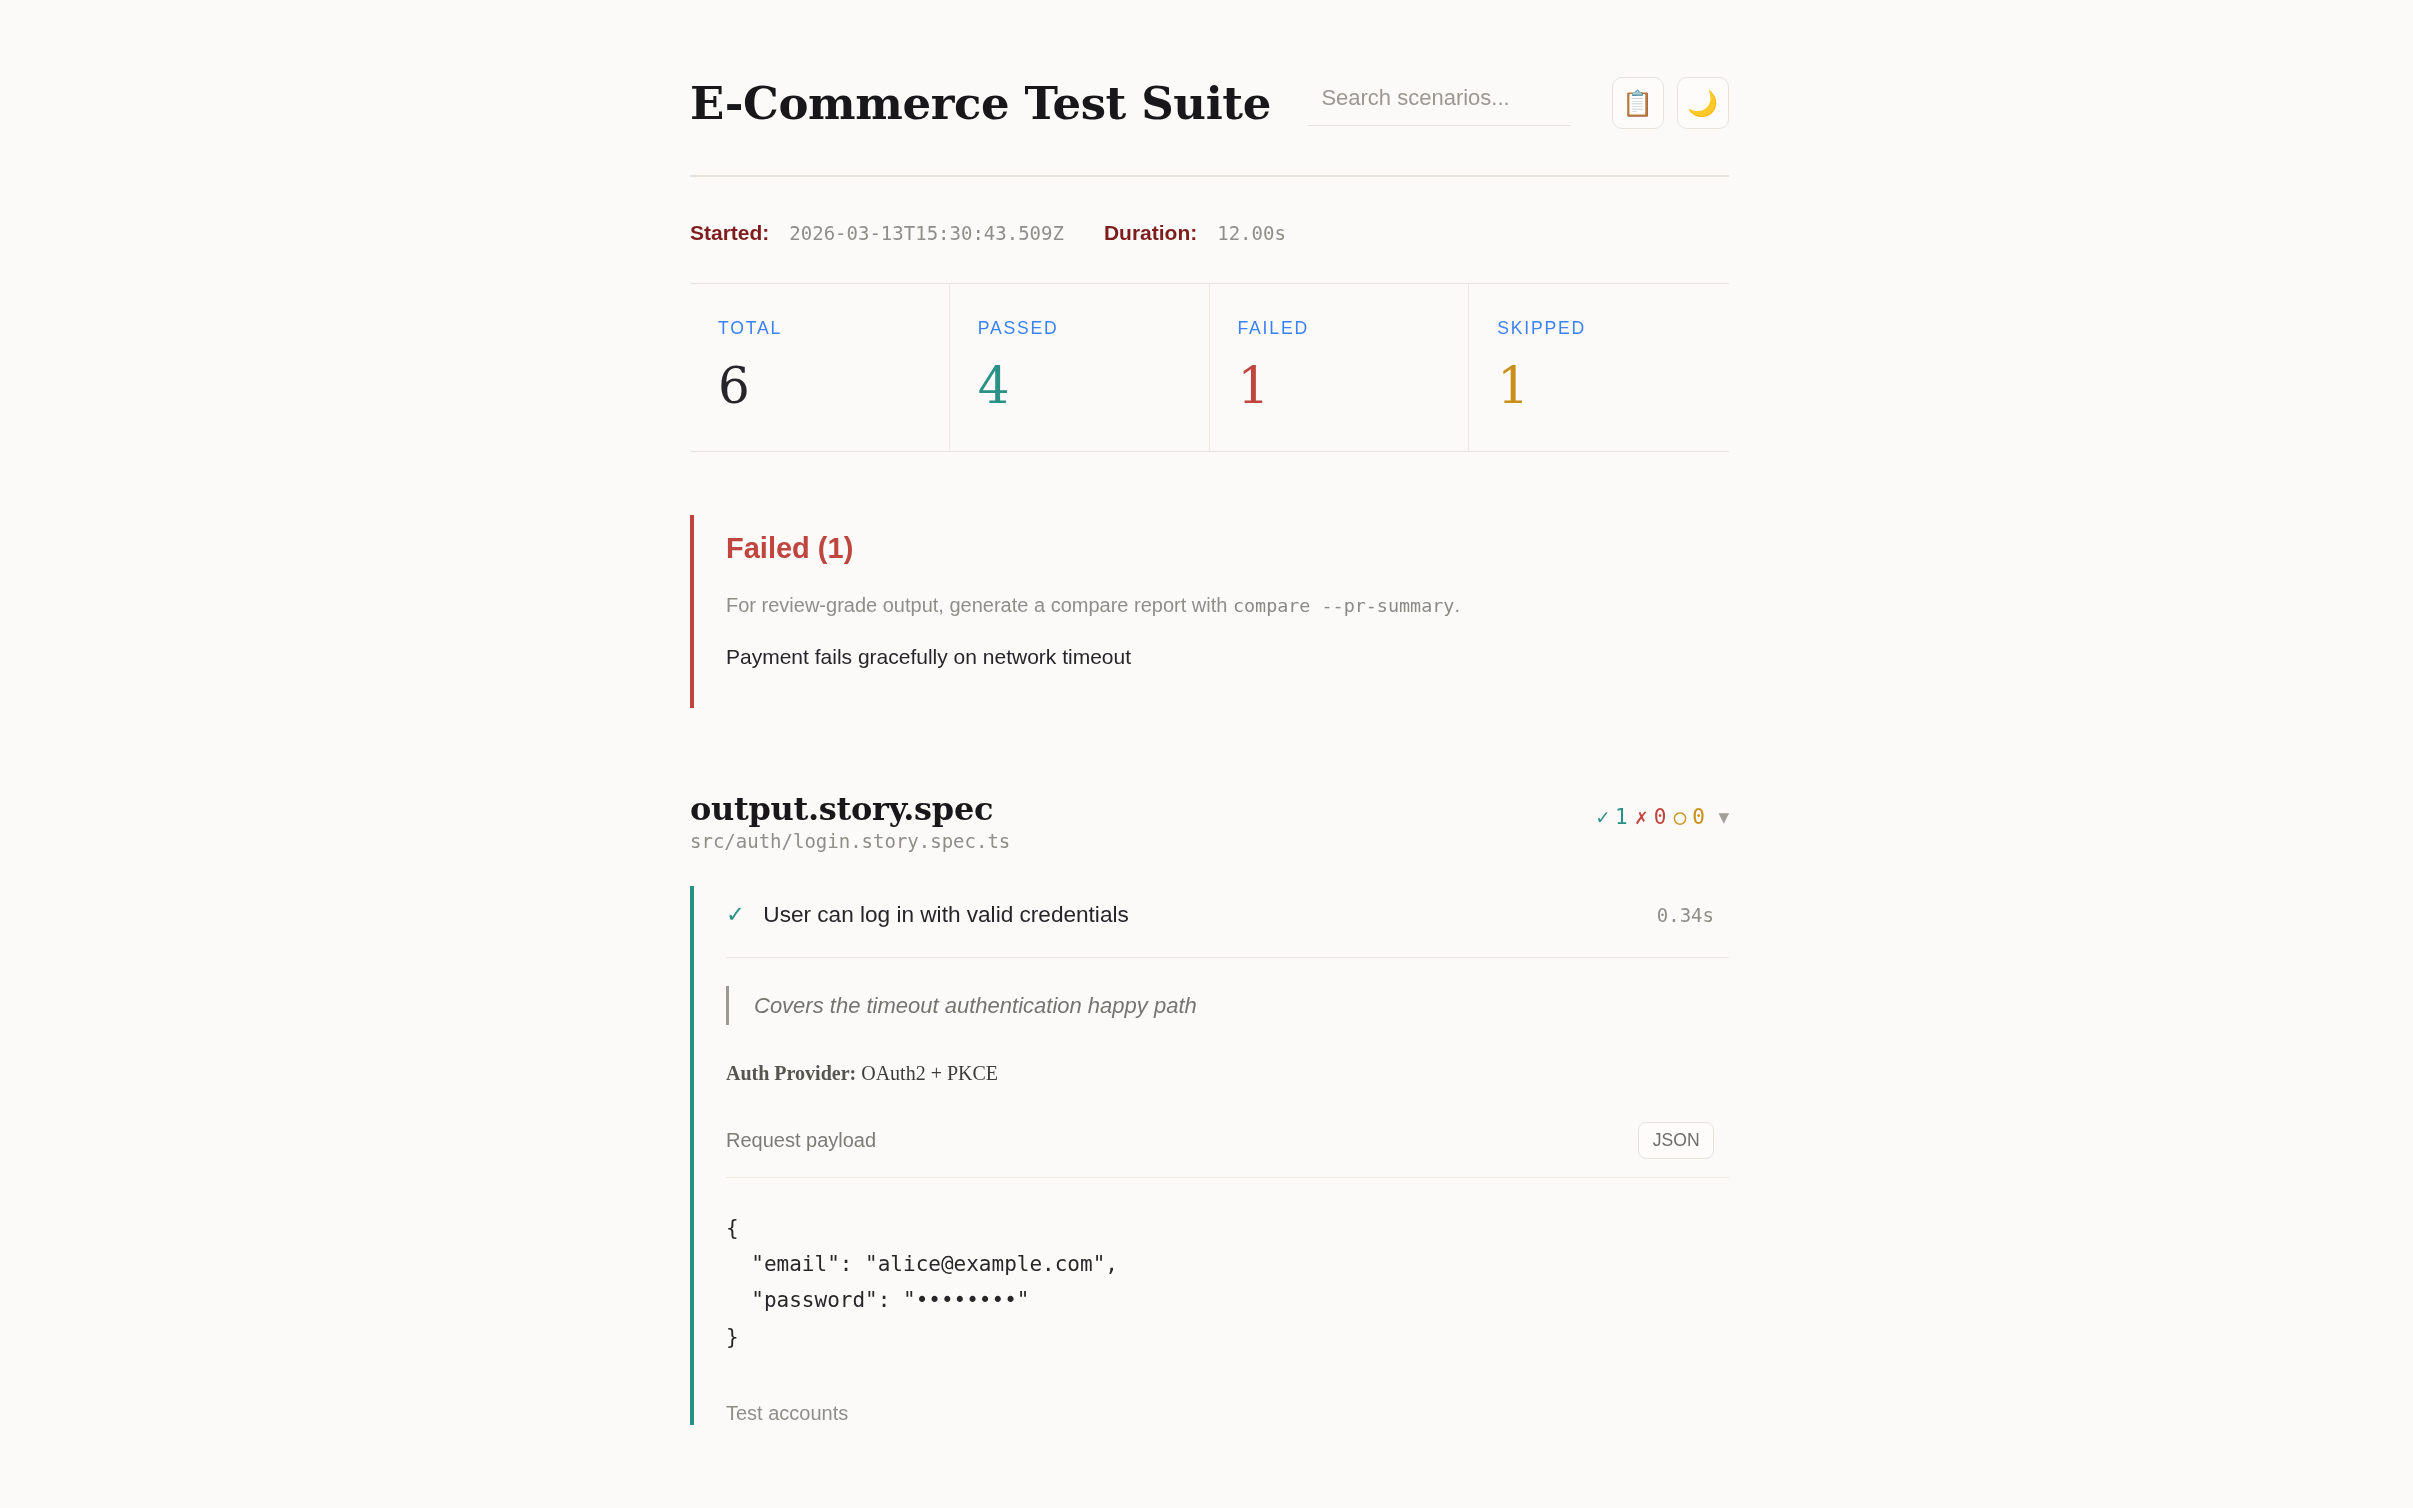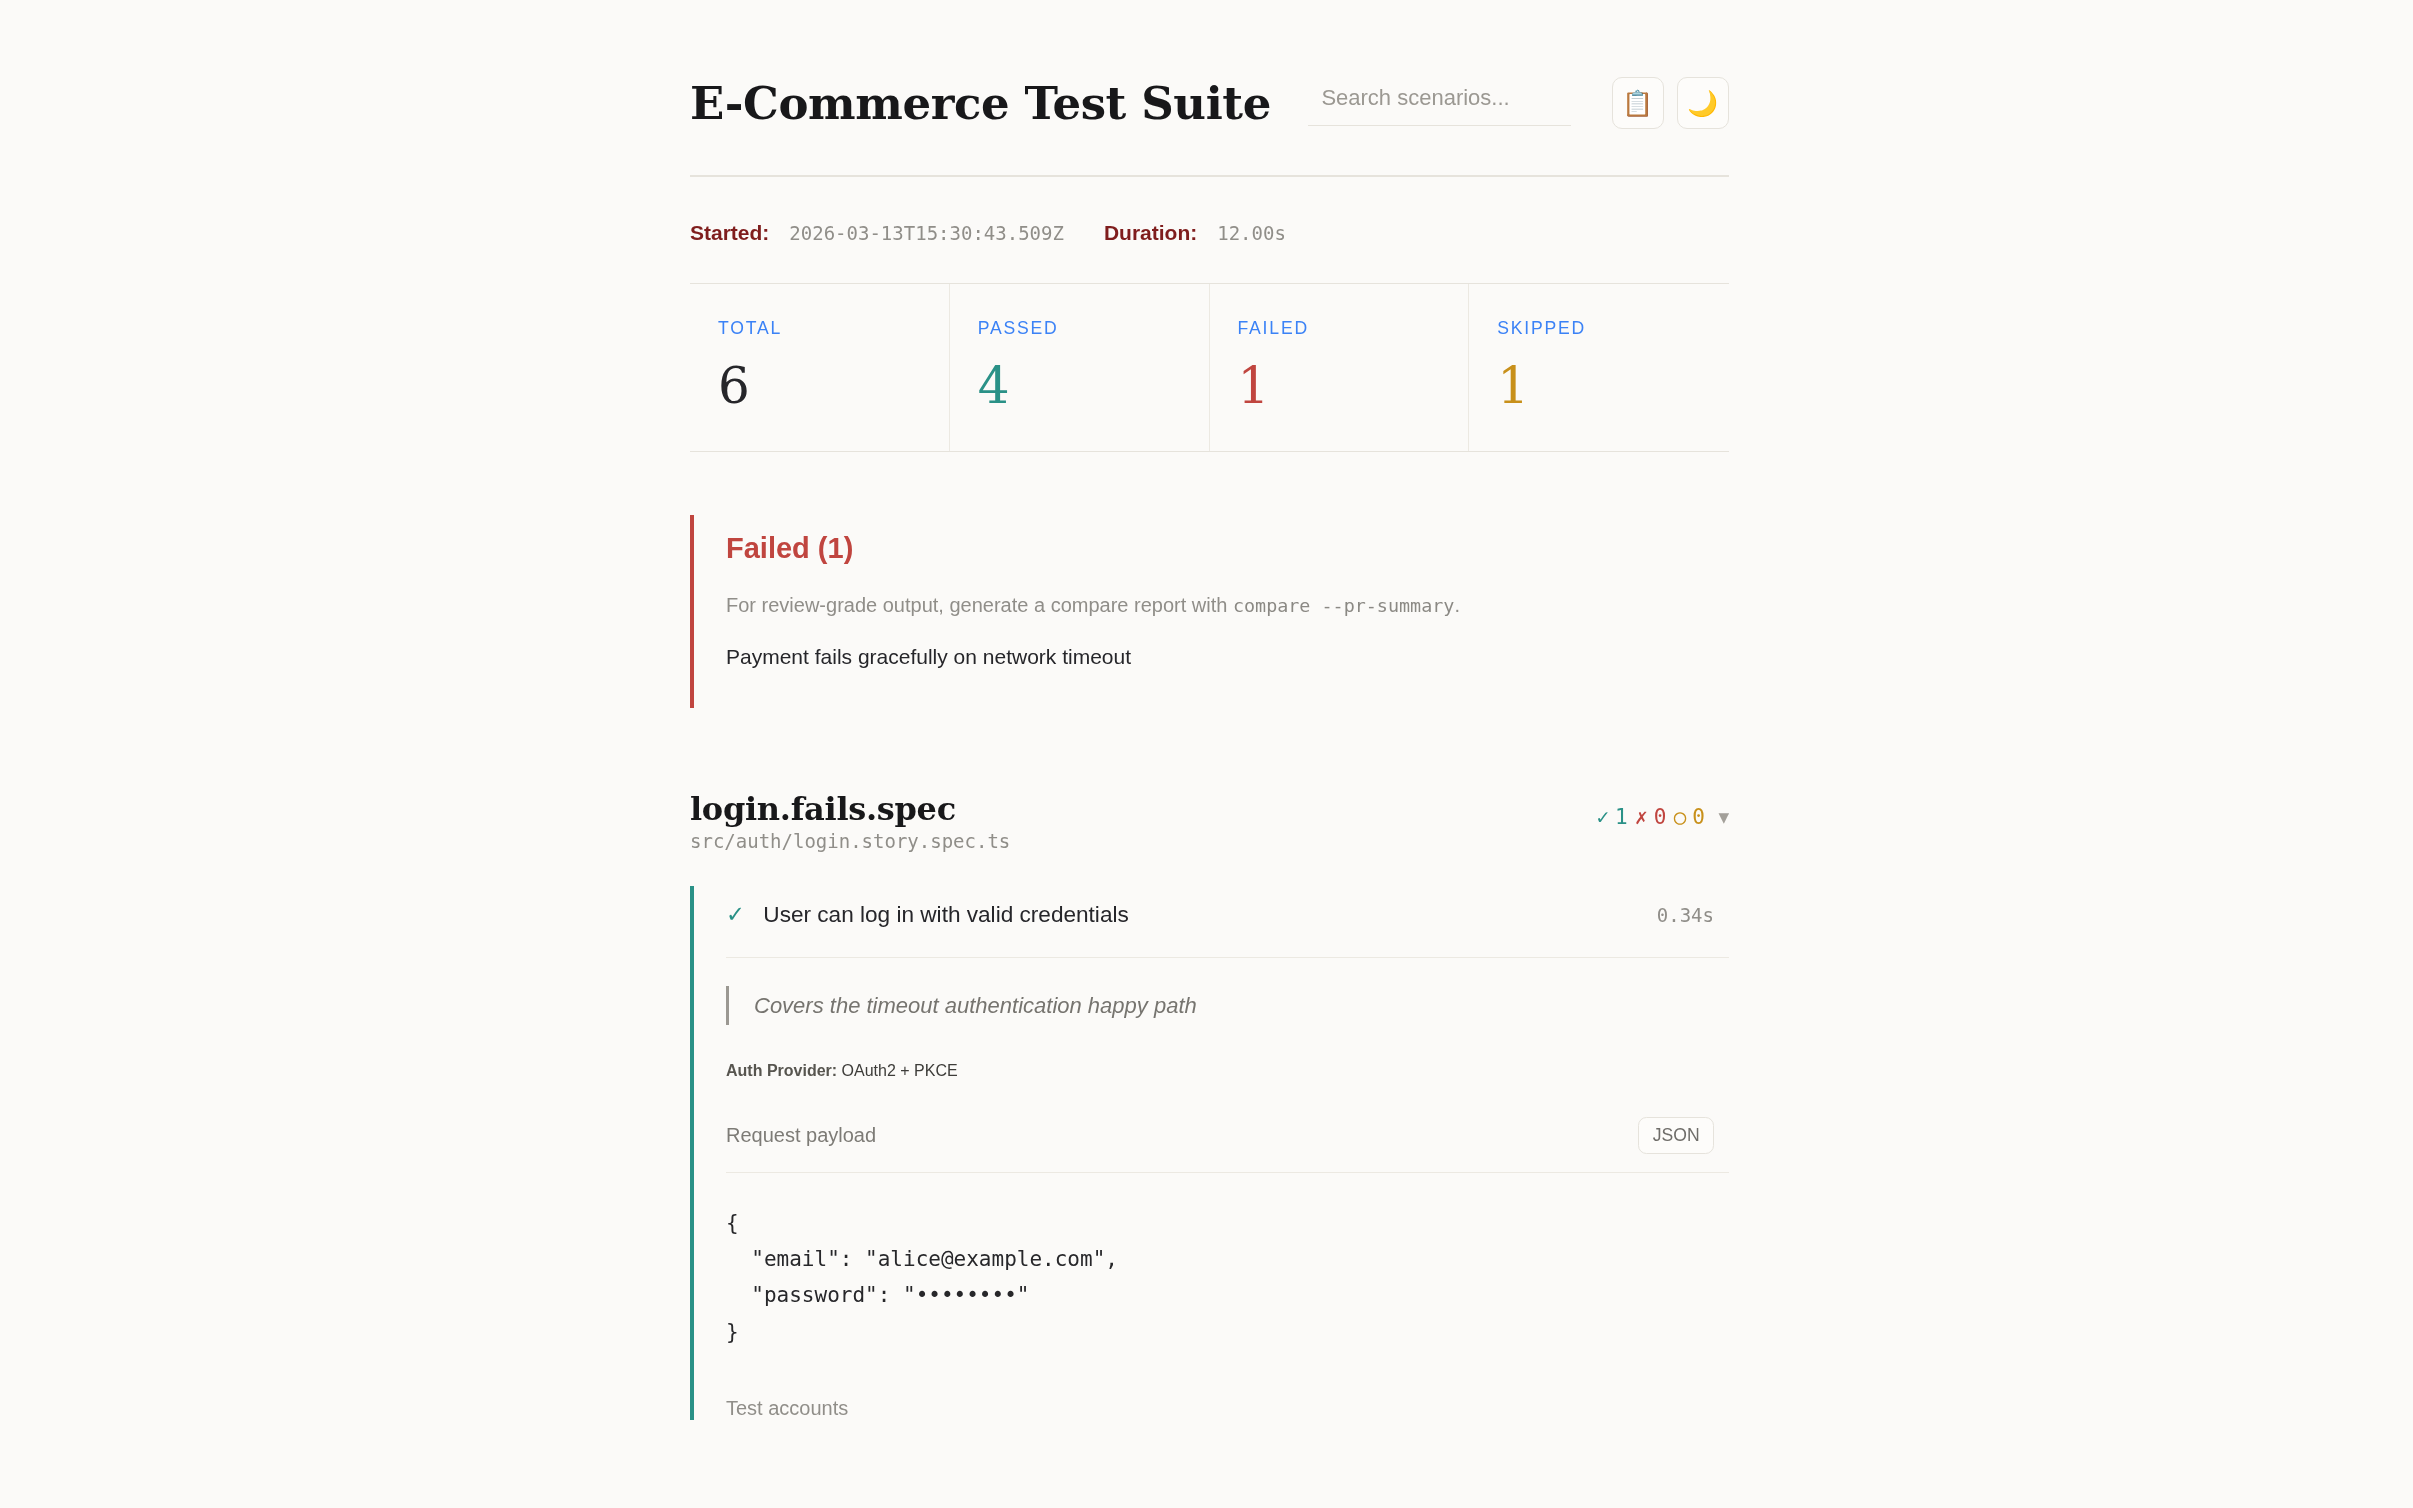--- a/index.html
+++ b/index.html
@@ -348,7 +348,7 @@
     <div class="spec">
       <div class="spec-head">
         <div>
-          <h2 class="spec-name">login.fails.spec</h2>
+          <h2 class="spec-name">output.story.spec</h2>
           <div class="spec-path">src/auth/login.story.spec.ts</div>
         </div>
         <div class="badges">

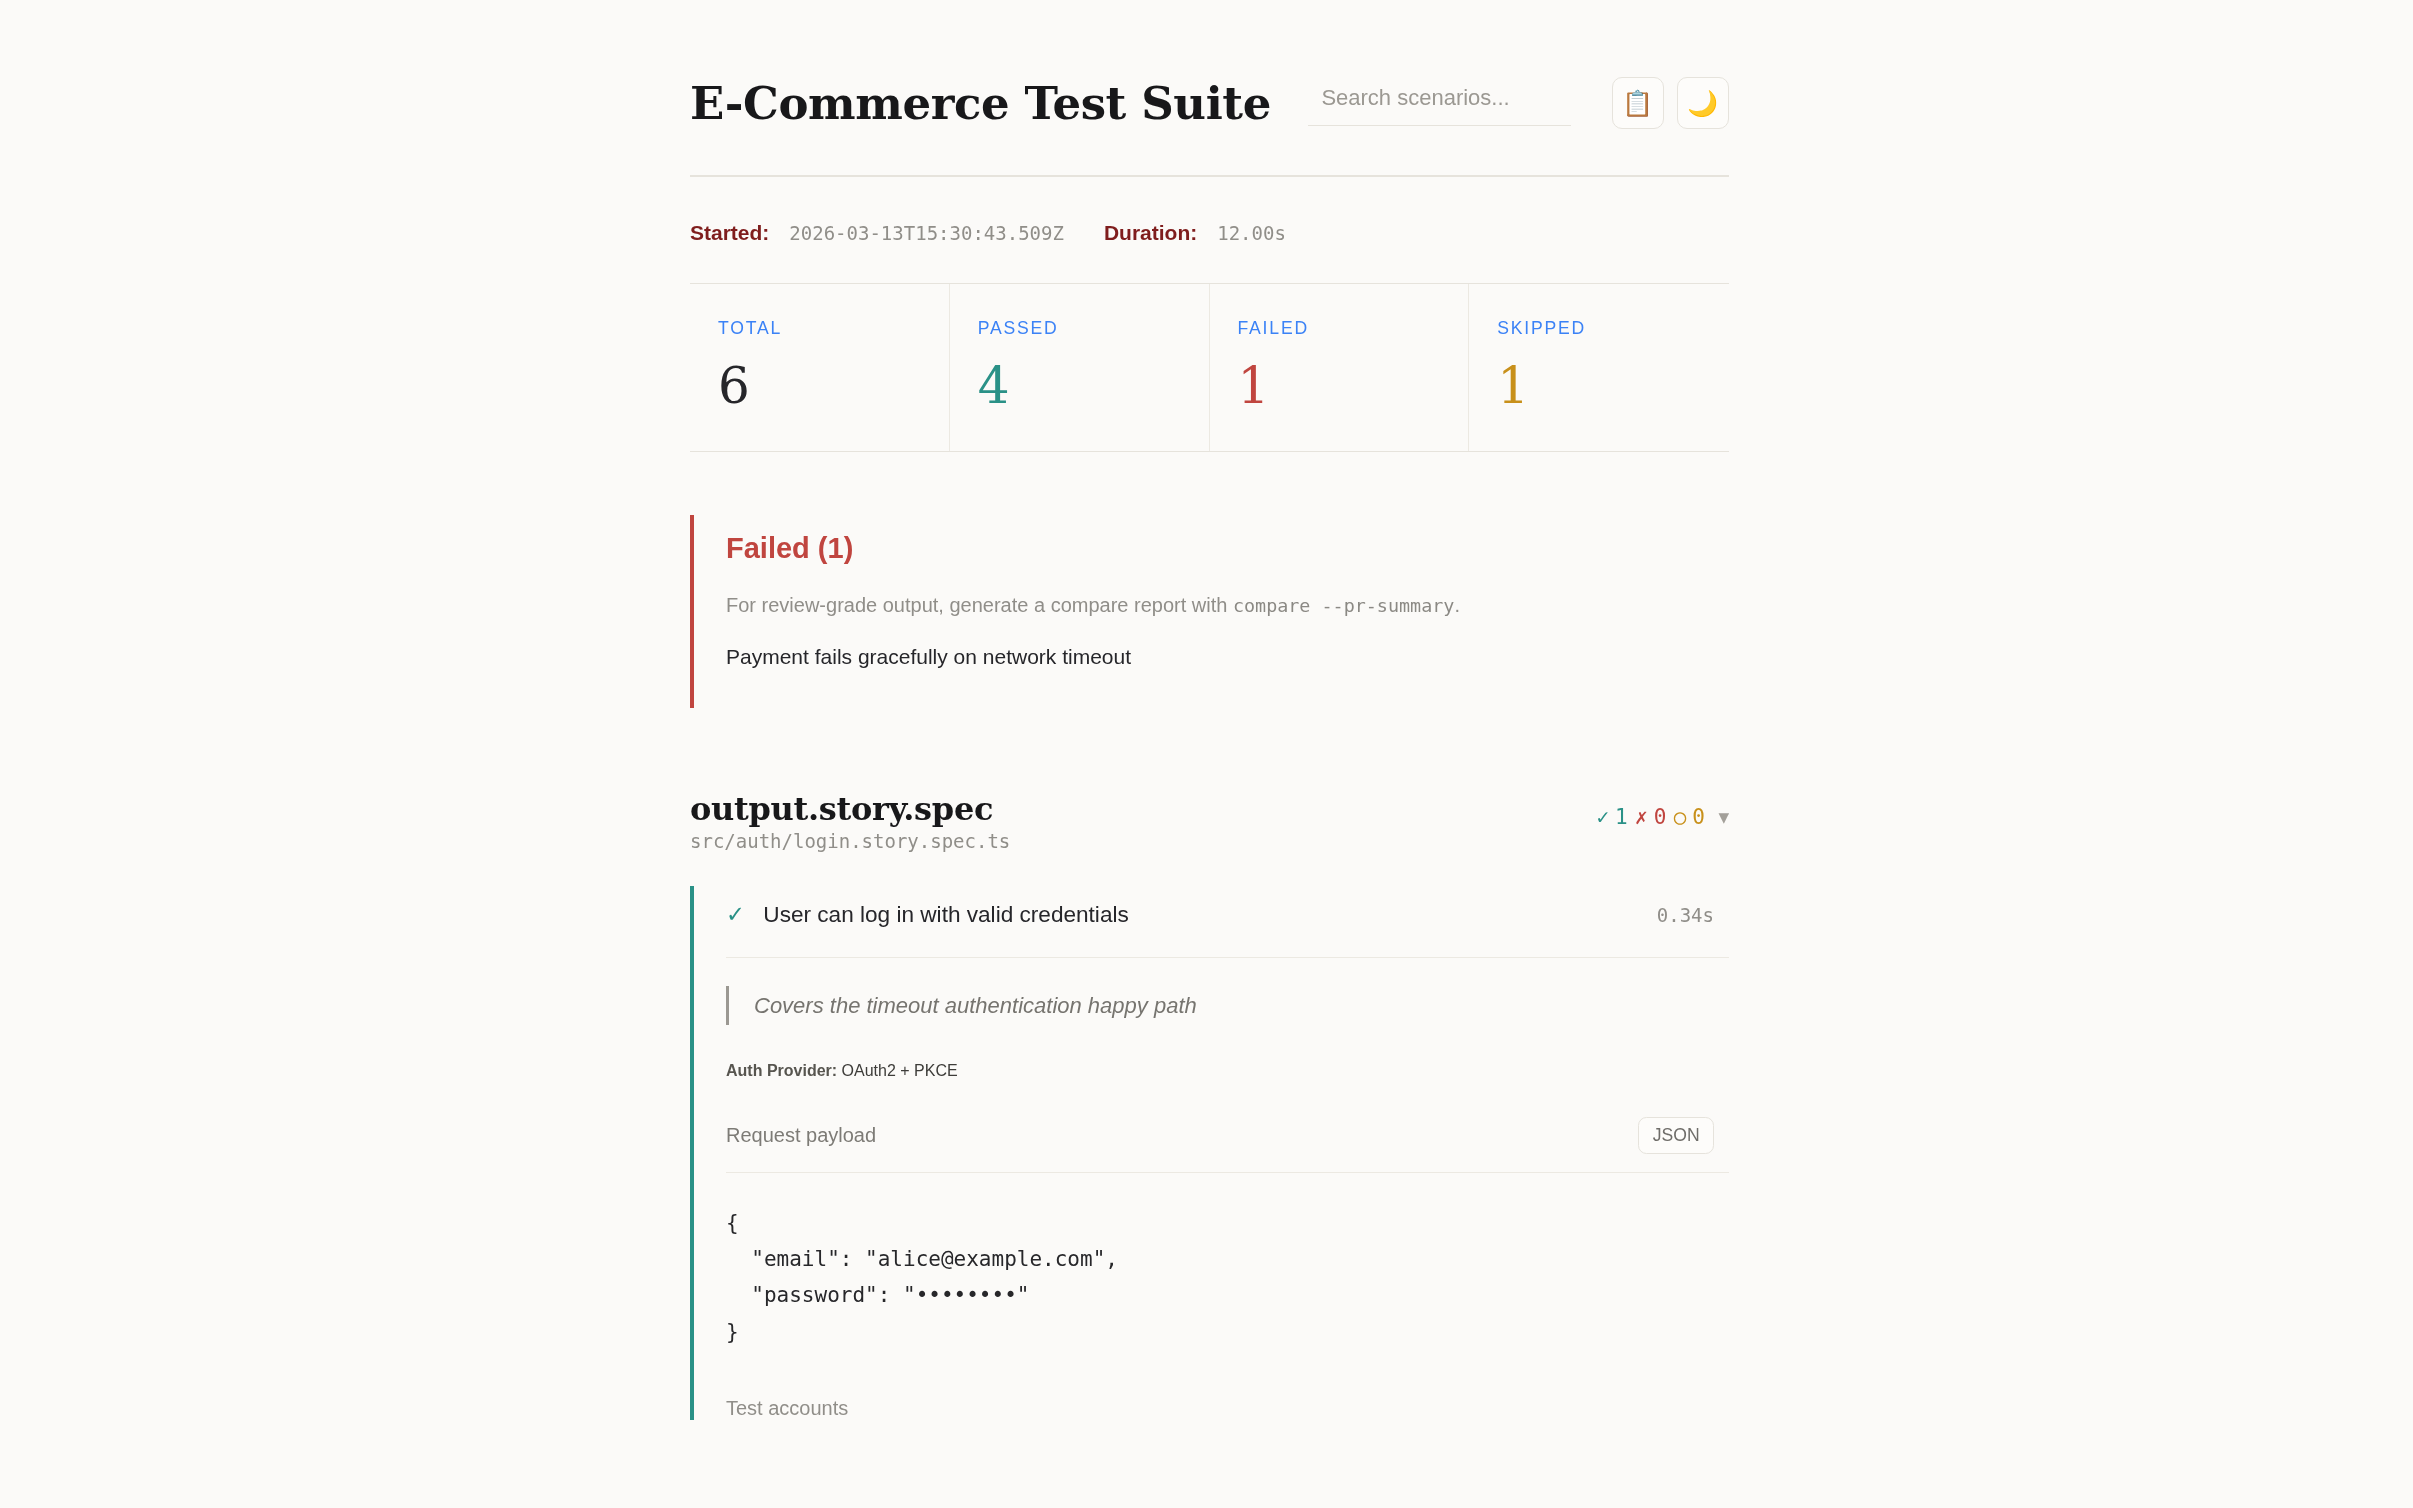--- a/index.html
+++ b/index.html
@@ -245,8 +245,8 @@
     color:#76746f;
   }
   .kv{
-    font-family:Liberation Sans, sans-serif;
-    font-size:16px;
+    font-family:Liberation Serif, serif;
+    font-size:20px;
     margin-top:37px;
     color:#3d3c39;
   }

